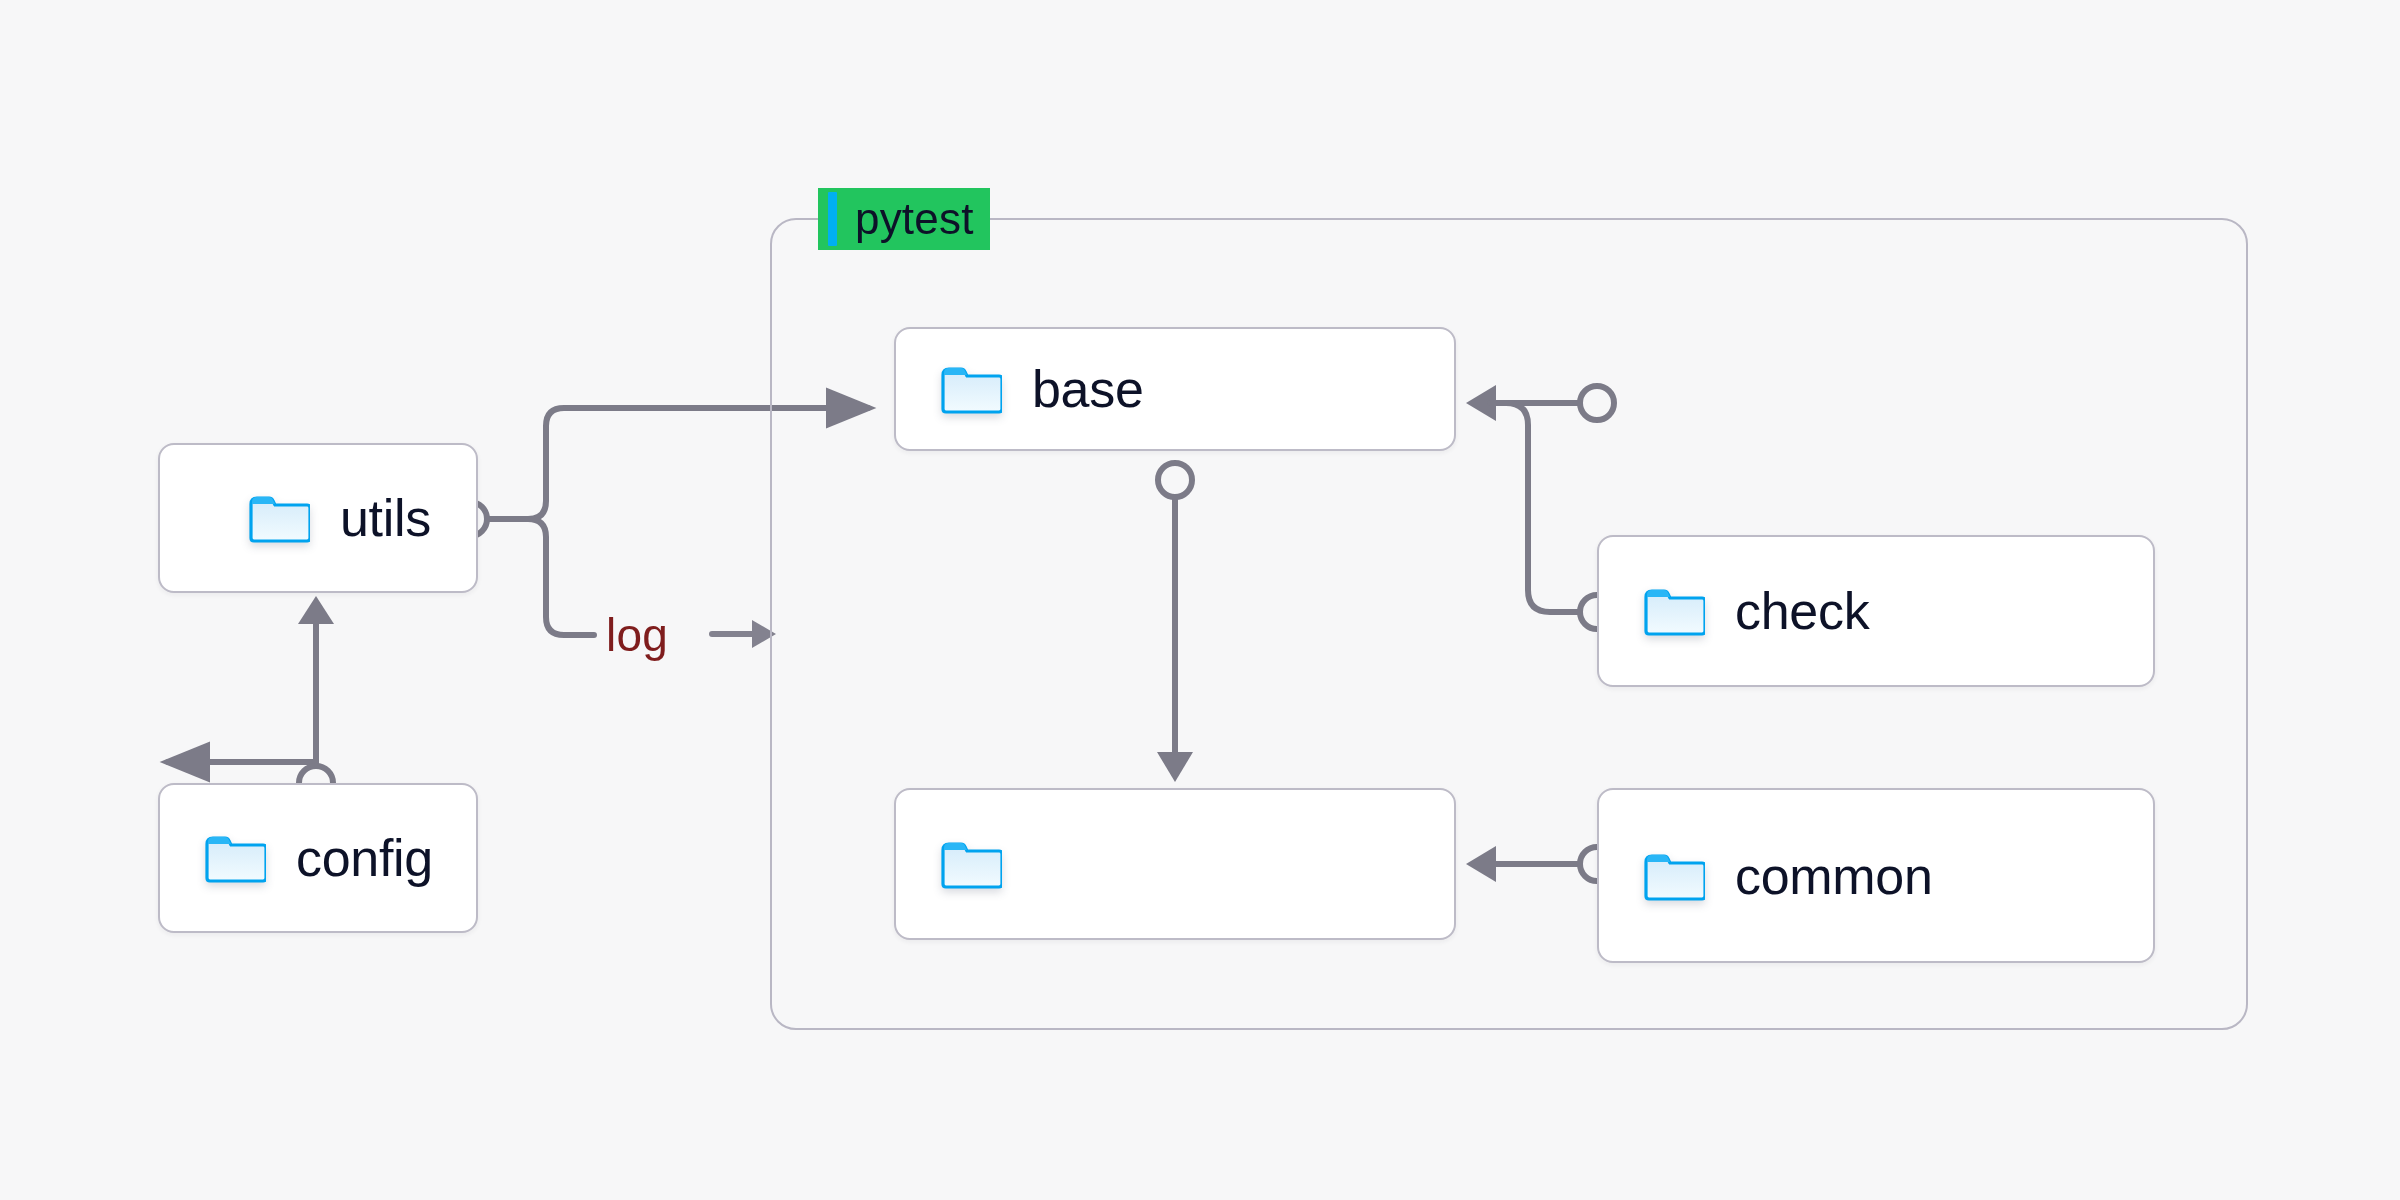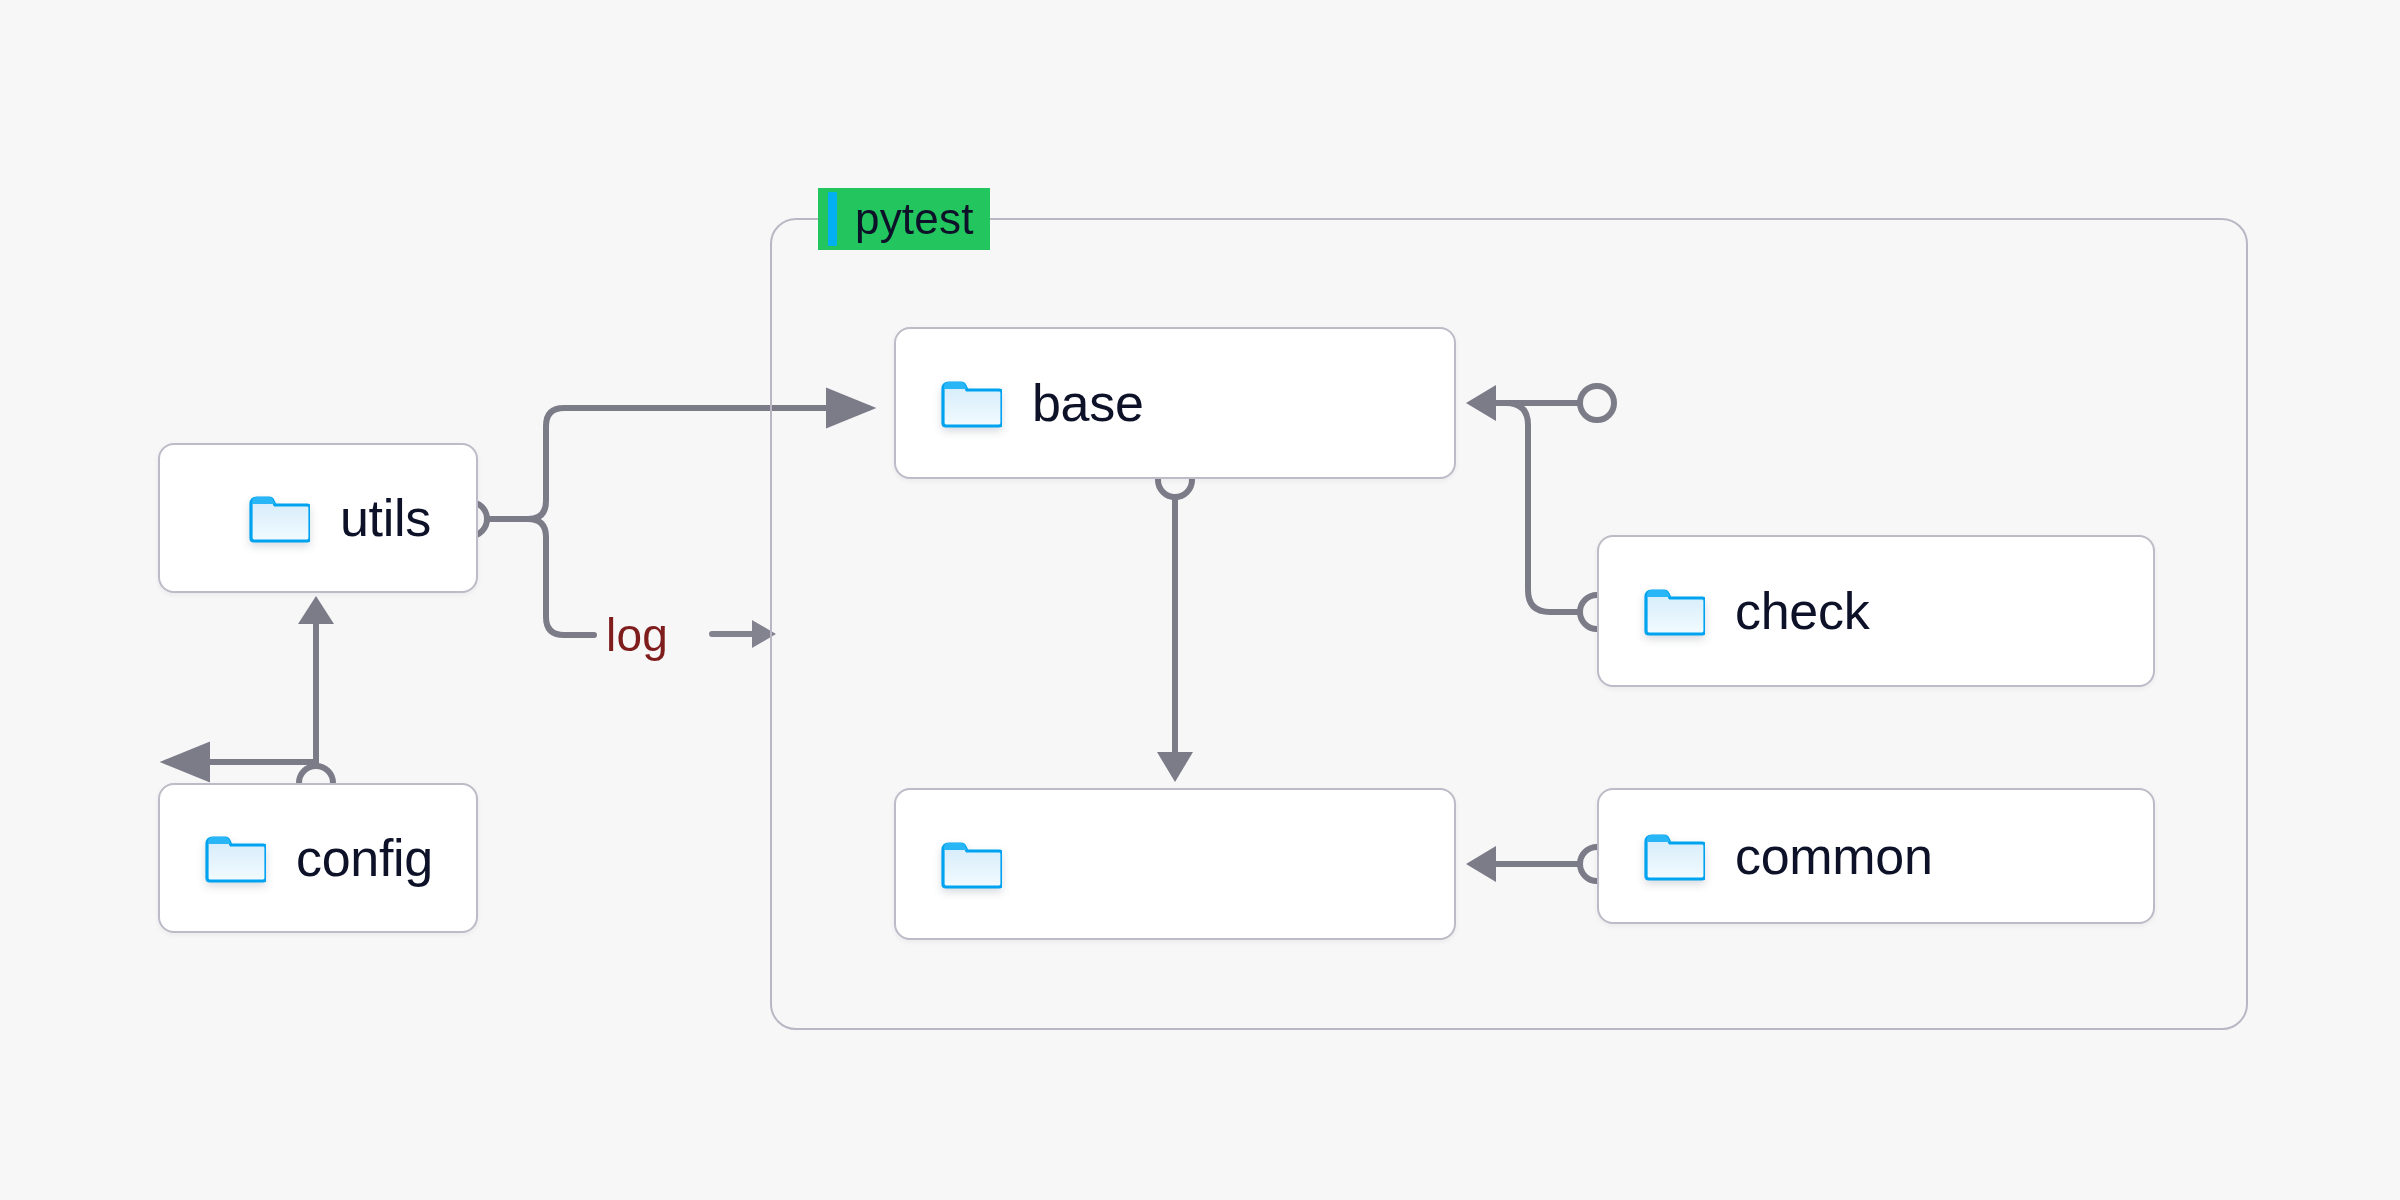--- a/index.html
+++ b/index.html
@@ -201,7 +201,7 @@
     </div>
   </div>
 
-  <div class="node" style="left:894px; top:327px; width:562px; height:152px;">
+  <div class="node" style="left:894px; top:327px; width:562px; height:124px;">
     <div class="node-inner">
       <span class="folder-icon">
         <svg viewBox="0 0 62 52" width="62" height="52">

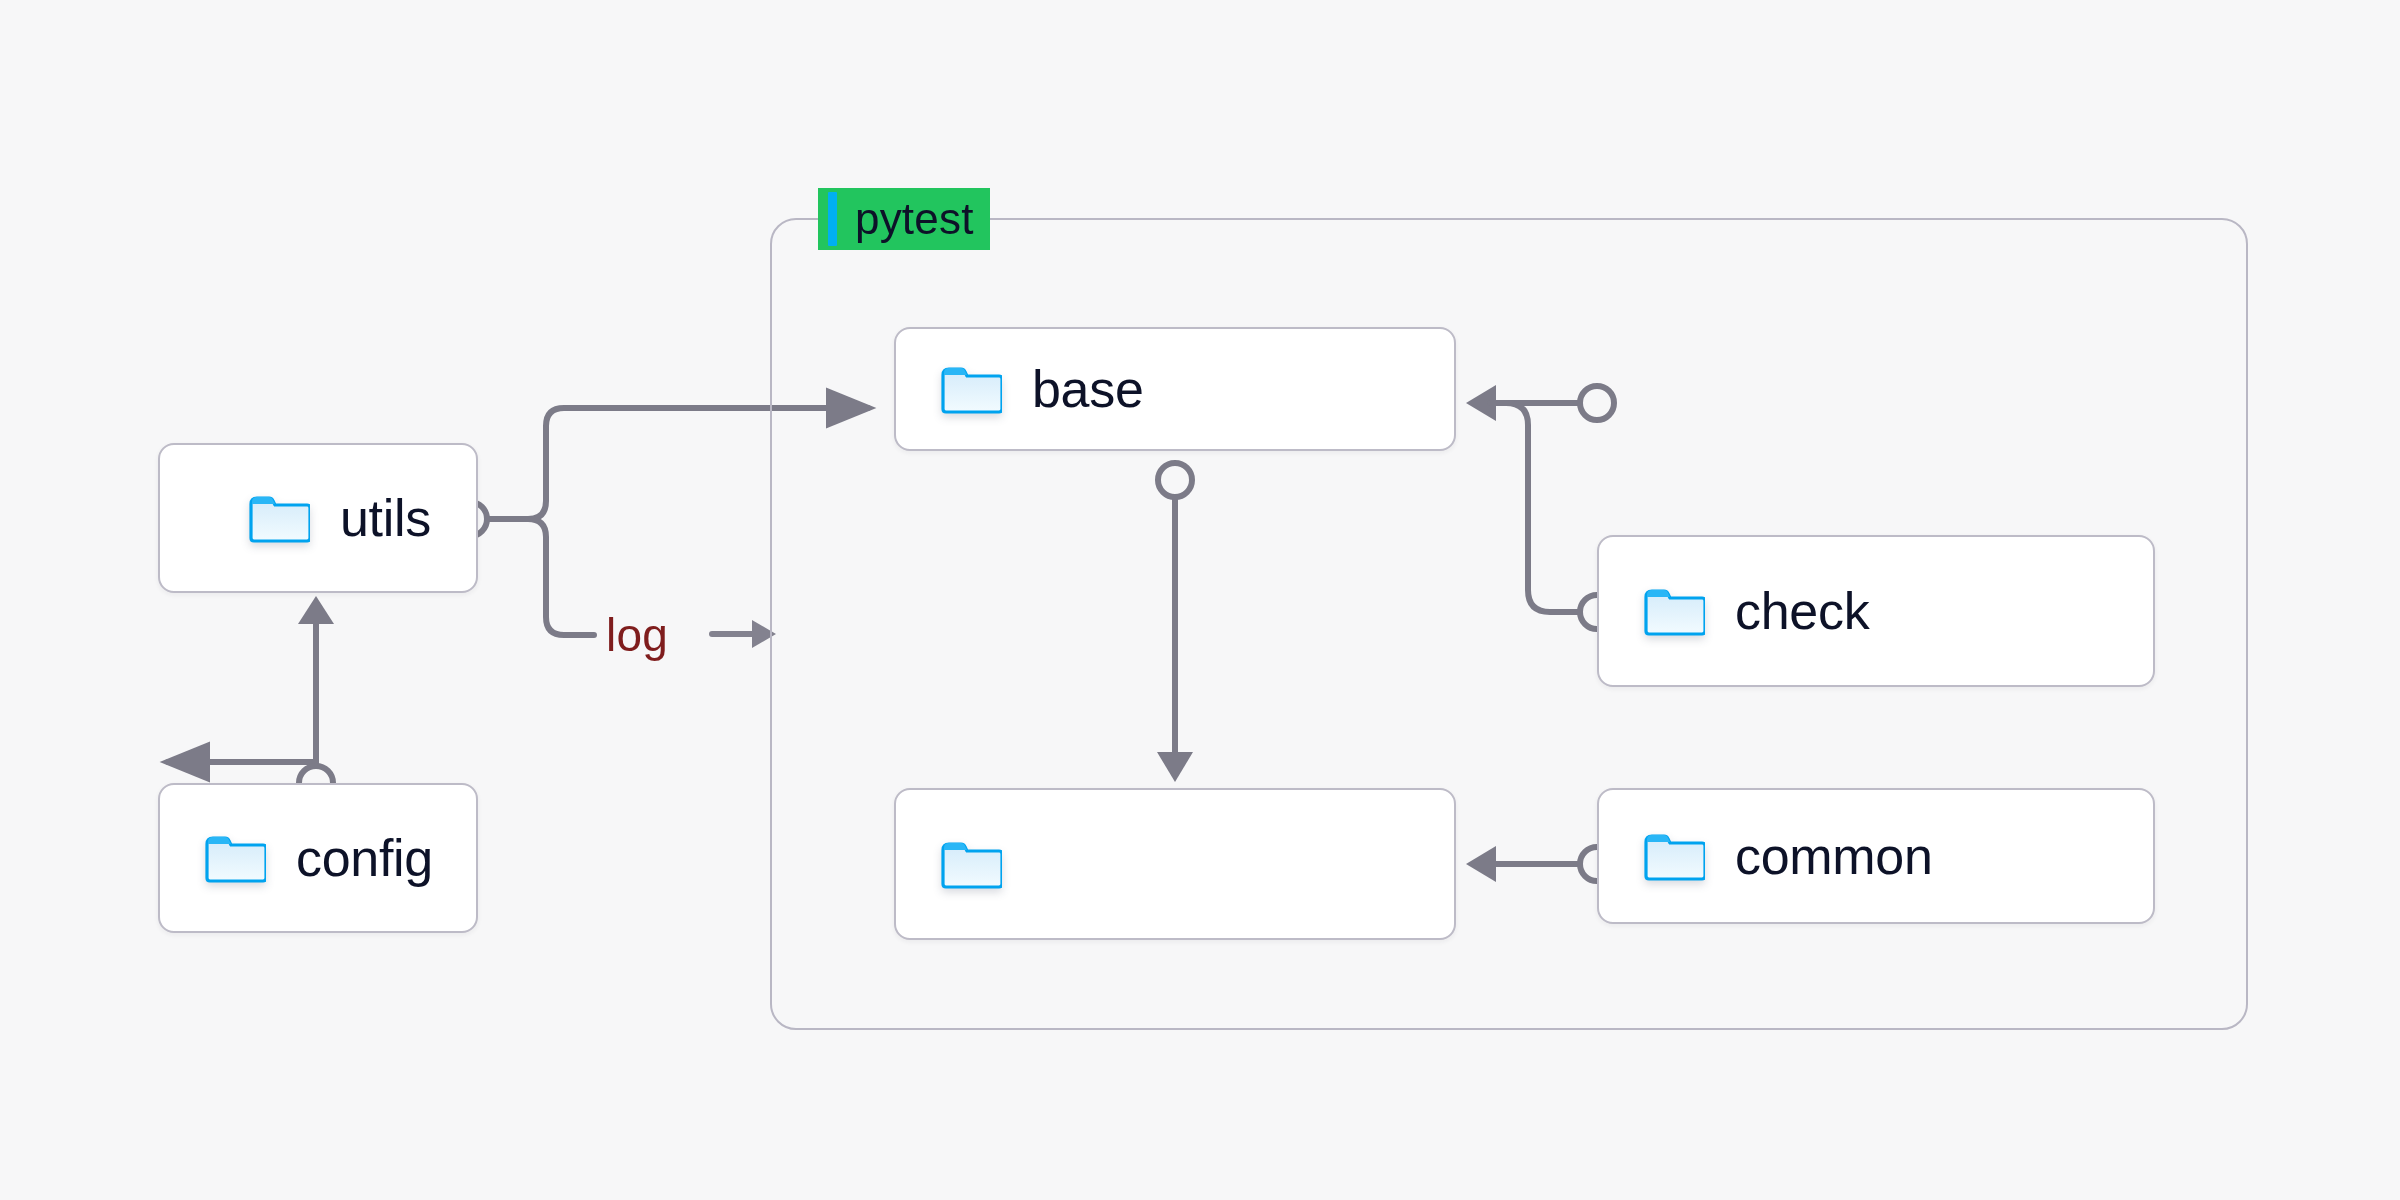--- a/index.html
+++ b/index.html
@@ -237,7 +237,7 @@
     </div>
   </div>
 
-  <div class="node" style="left:1597px; top:788px; width:558px; height:136px;">
+  <div class="node" style="left:1597px; top:788px; width:558px; height:175px;">
     <div class="node-inner">
       <span class="folder-icon">
         <svg viewBox="0 0 62 52" width="62" height="52">

